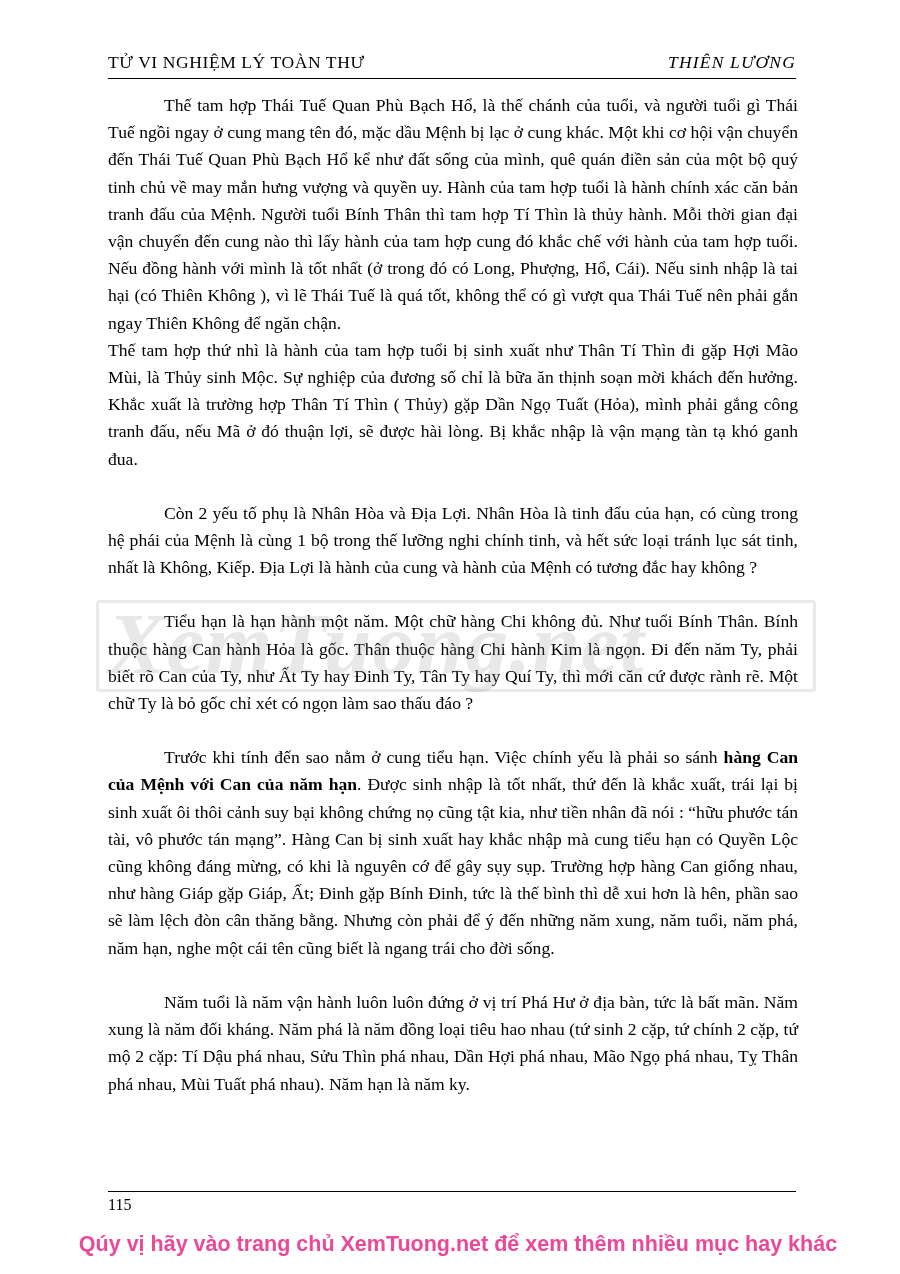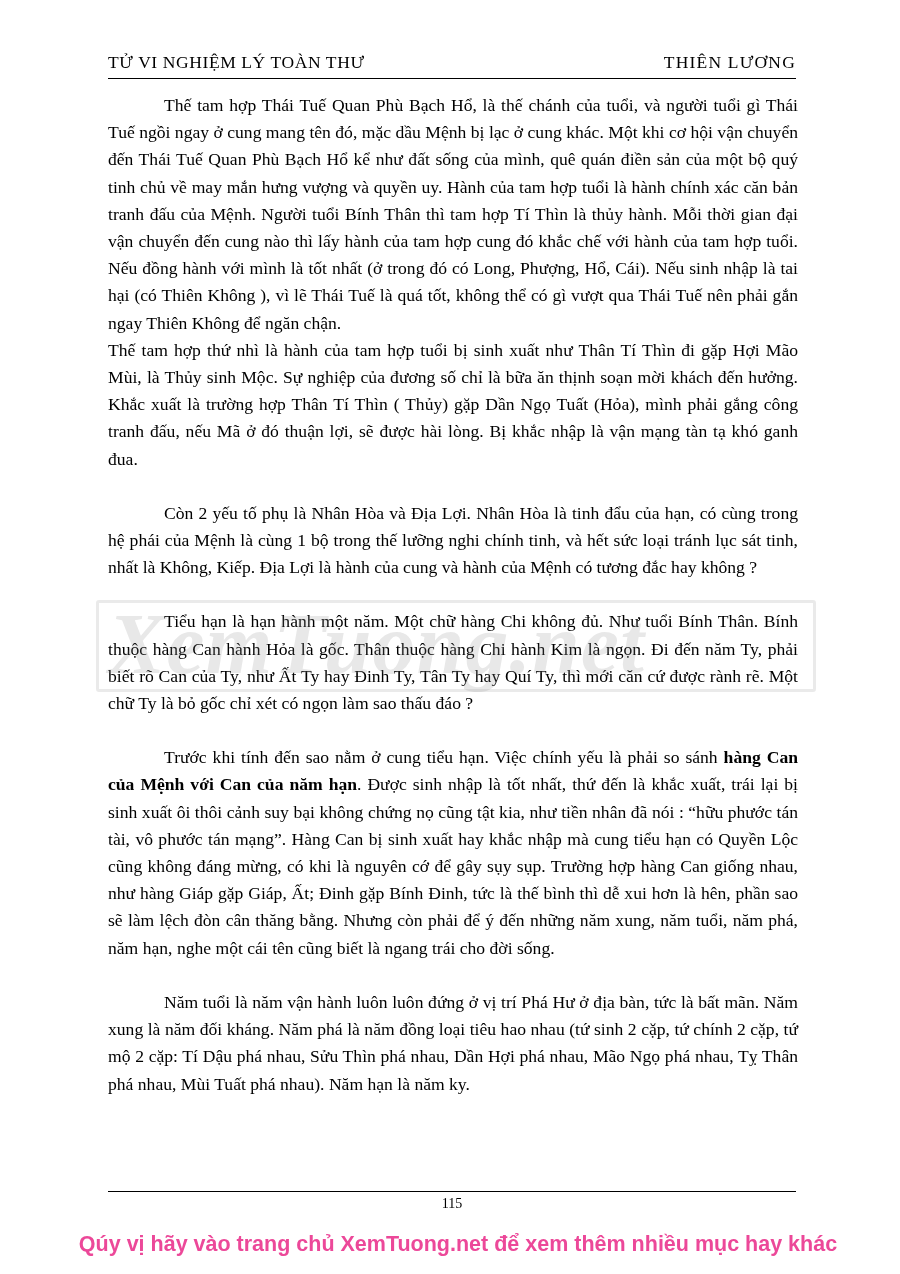--- a/index.html
+++ b/index.html
@@ -42,6 +42,7 @@
   .header .right {
     font-weight: 400;
     letter-spacing: 1.2px;
+    font-style: italic;
   }
   .header-rule {
     position: absolute;

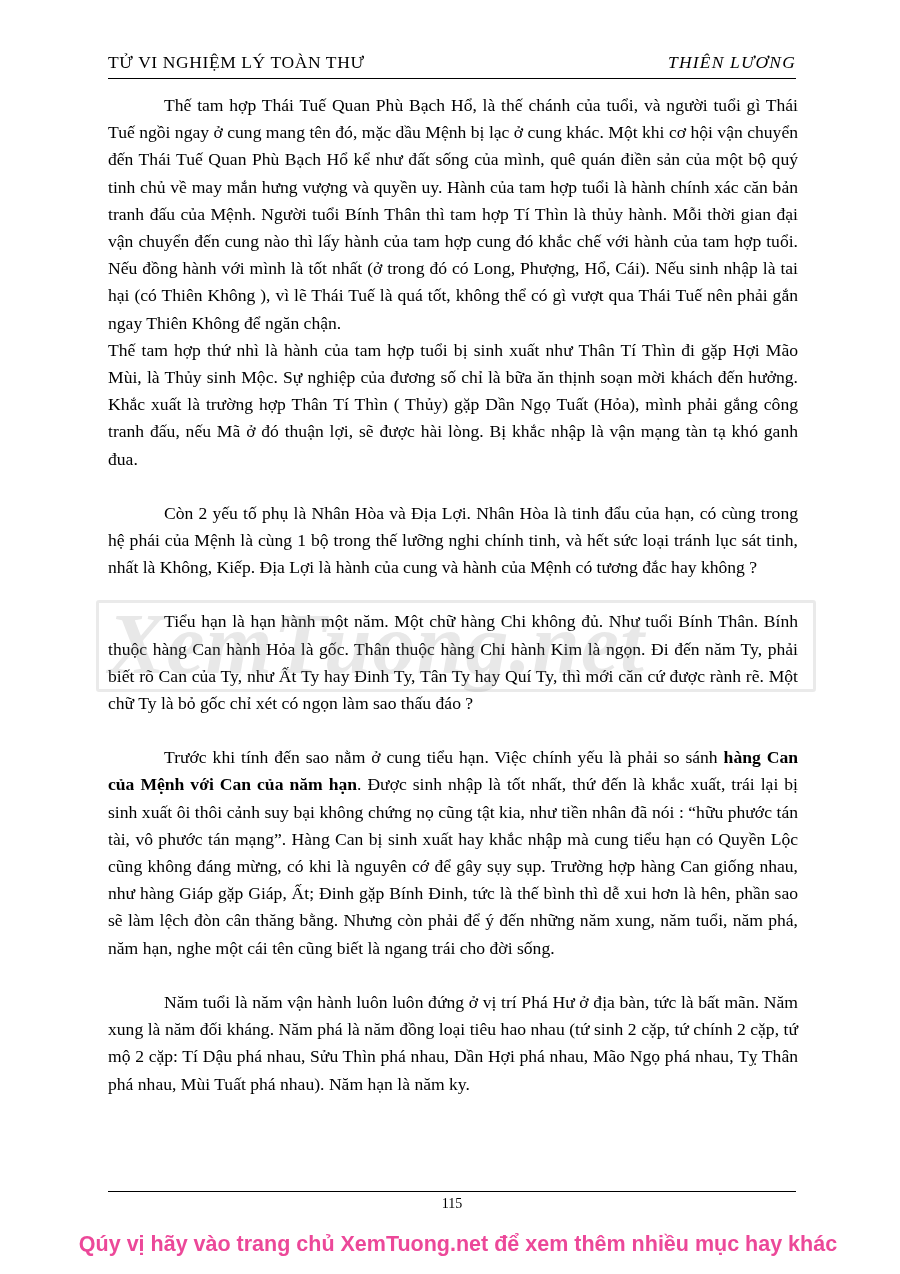--- a/index.html
+++ b/index.html
@@ -128,8 +128,8 @@
     top: 1196px;
     left: 108px;
     width: 688px;
-    text-align: center;
-    font-size: 14px;
+    text-align: left;
+    font-size: 16px;
   }
   .promo {
     position: absolute;

